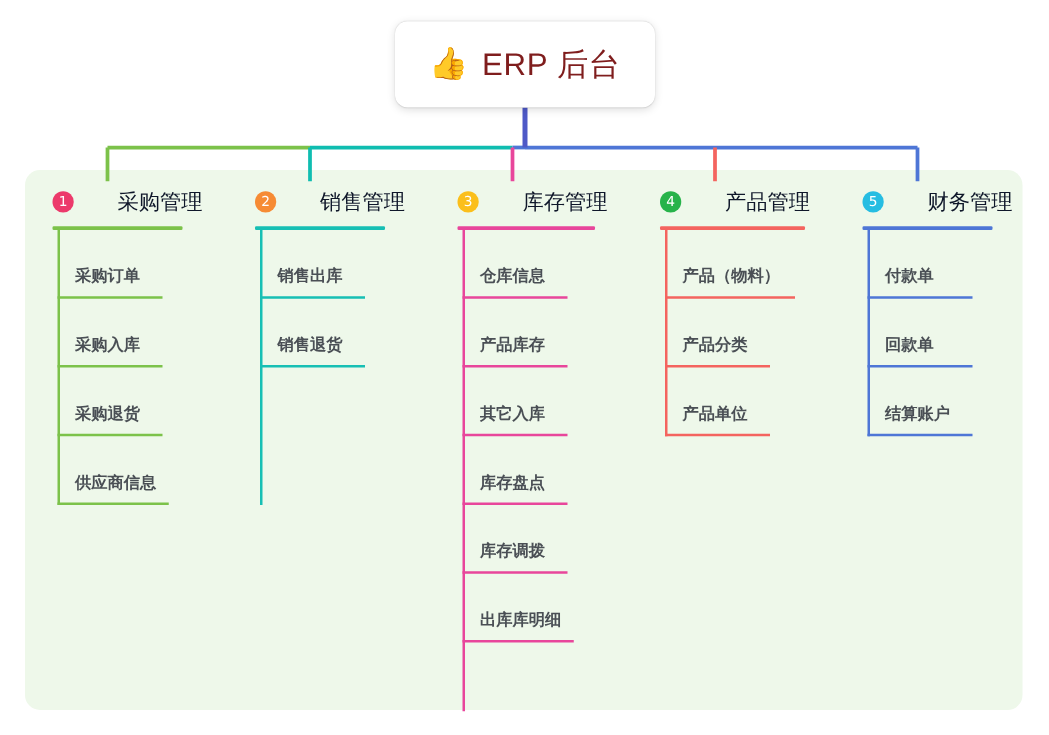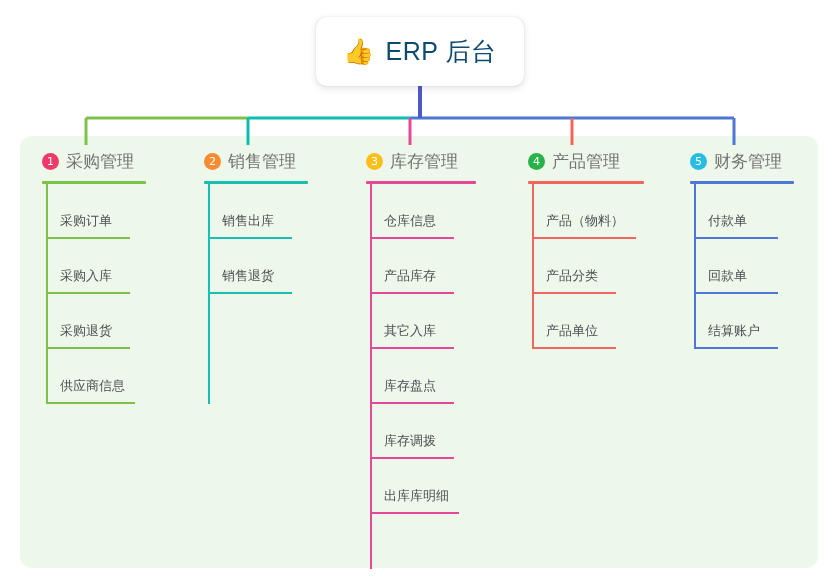--- a/index.html
+++ b/index.html
@@ -45,7 +45,7 @@
   }
   .root-title {
     font-size: 25px;
-    color: #0c4a6e;
+    color: #7f1d1d;
     letter-spacing: 0.5px;
     white-space: nowrap;
   }

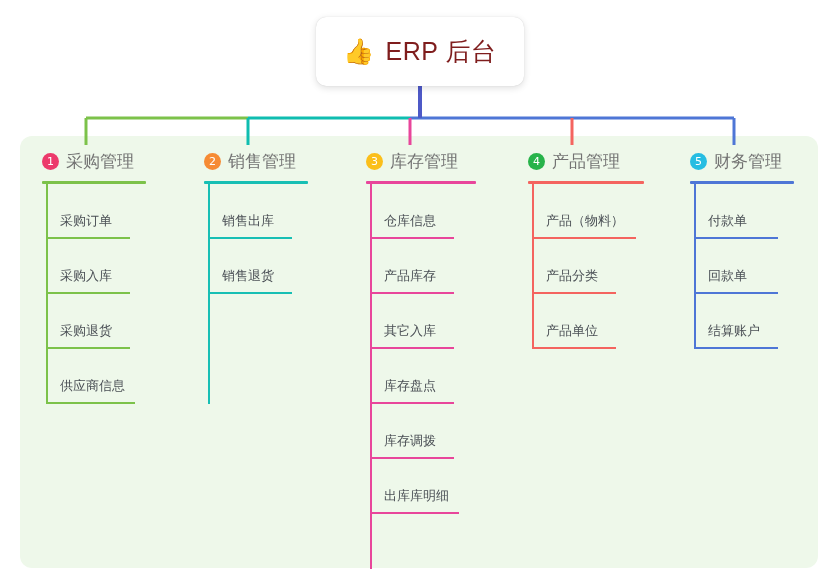--- a/index.html
+++ b/index.html
@@ -97,7 +97,8 @@
   }
   .col-title {
     font-size: 17px;
-    color: #737373;
+    color: #0f172a;
+    margin-left: 28px;
   }
   .col-underline {
     height: 3px;

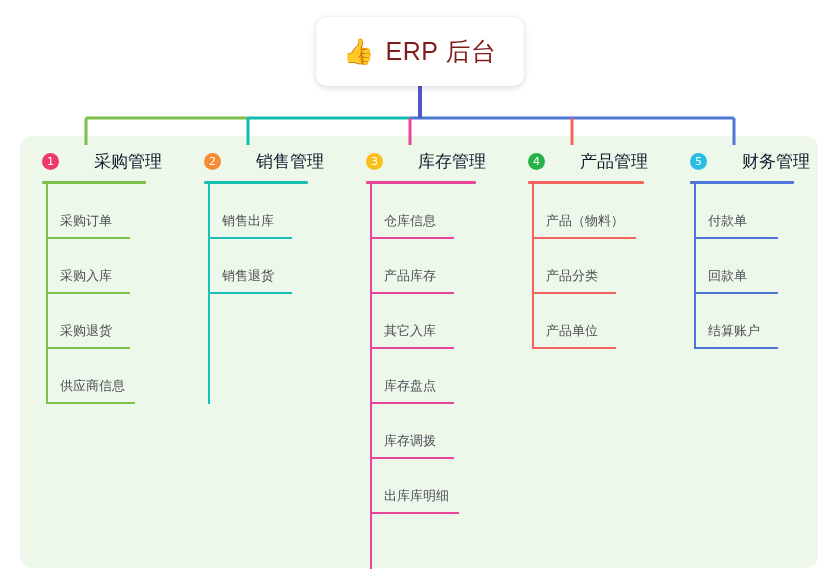--- a/index.html
+++ b/index.html
@@ -121,6 +121,7 @@
     font-size: 13px;
     color: #4a4f55;
     white-space: nowrap;
+    font-weight: bold;
   }
   .leaf-rule {
     position: absolute;

